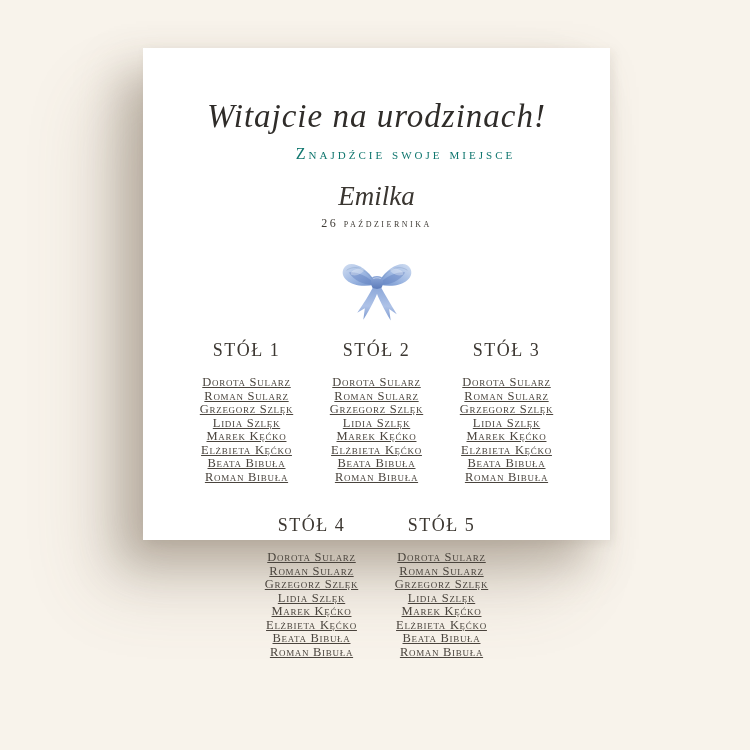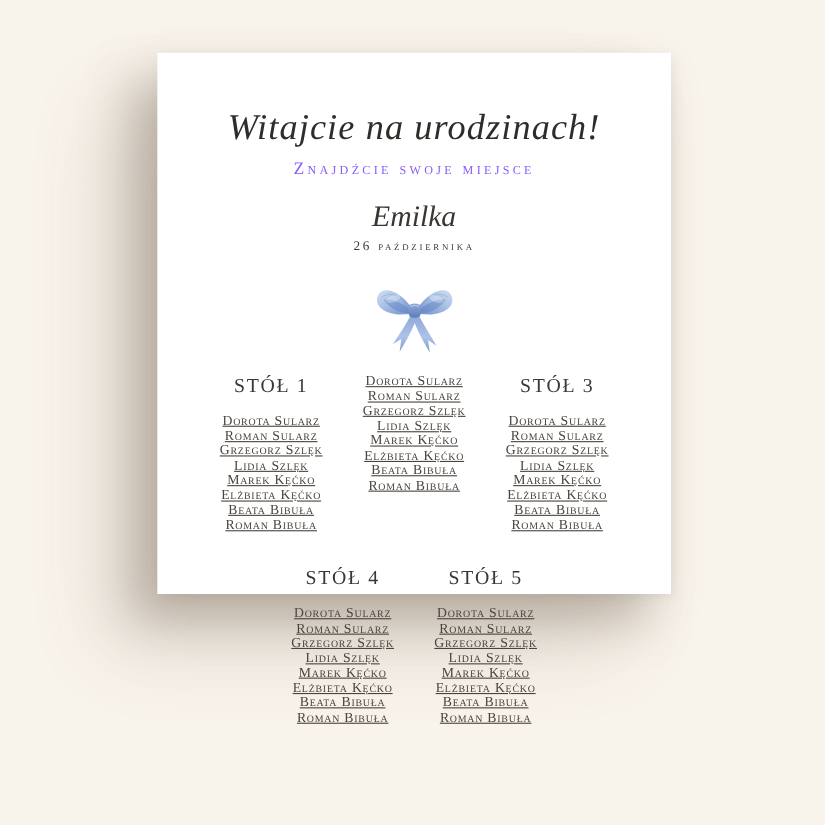--- a/index.html
+++ b/index.html
@@ -36,7 +36,8 @@
     font-variant: small-caps;
     font-size: 16px;
     letter-spacing: 3px;
-    color: #8b5cf6;
+    color: #0f766e;
+    padding-left: 29px;
   }
   .honoree {
     top: 133px;

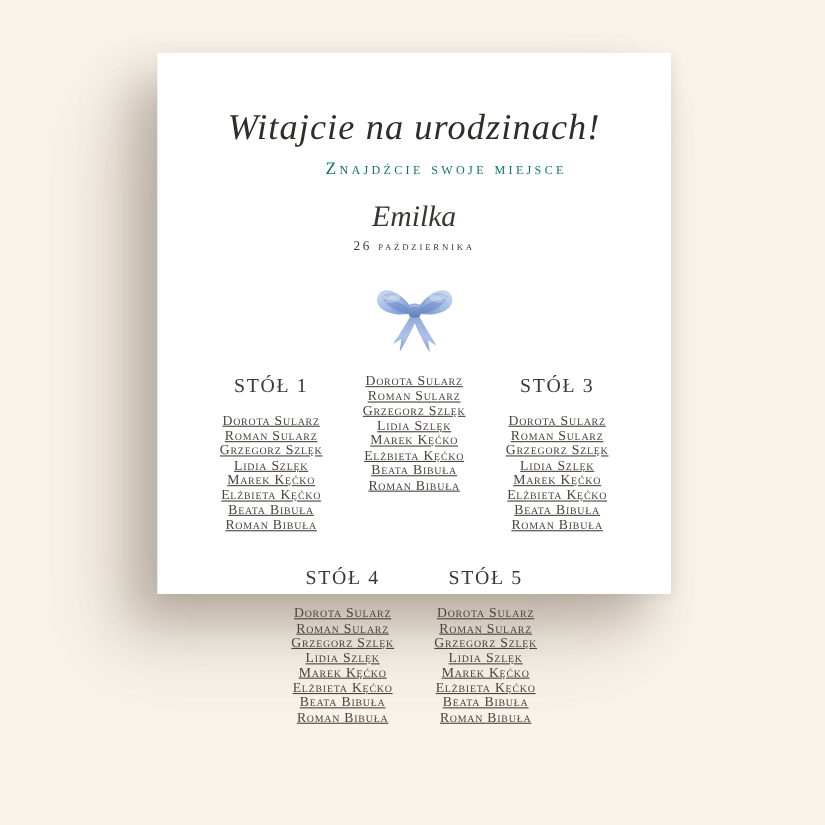--- a/index.html
+++ b/index.html
@@ -154,6 +154,7 @@
       </ul>
     </div>
     <div class="table-col">
+      <h3 class="table-title">STÓŁ 2</h3>
       <ul class="guest-list">
         <li>Dorota Sularz</li>
         <li>Roman Sularz</li>

